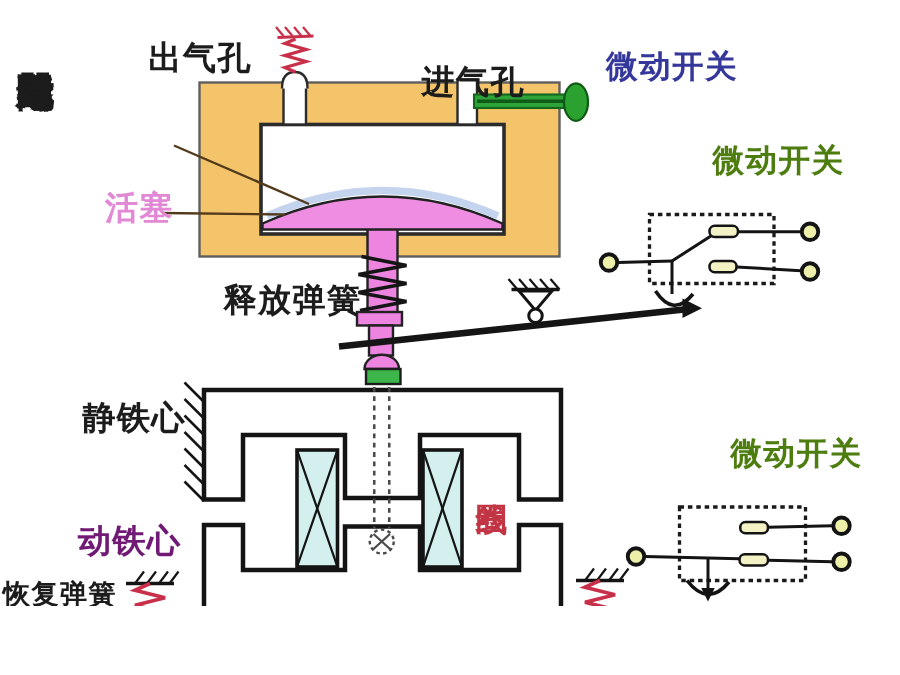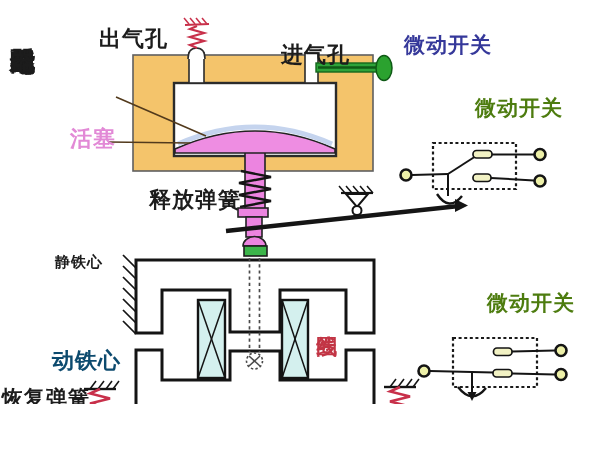--- a/index.html
+++ b/index.html
@@ -190,7 +190,7 @@
   <div class="lbl navy" style="left:475px;top:97px;font-size:21px;">微动开关</div>
   <div class="lbl" style="left:149px;top:188px;">释放弹簧</div>
   <div class="lbl pink" style="left:70px;top:127px;">活塞</div>
-  <div class="lbl" style="left:55px;top:254px;font-size:15px;">静铁心</div>
+  <div class="lbl" style="left:55px;top:267px;font-size:22px;">静铁心</div>
   <div class="lbl vtext" style="left:315px;top:319px;font-size:21px;color:#c23545;">线圈</div>
   <div class="lbl" style="left:52px;top:349px;color:#0c4a6e;">动铁心</div>
   <div class="lbl" style="left:2px;top:387px;font-size:21px;">恢复弹簧</div>

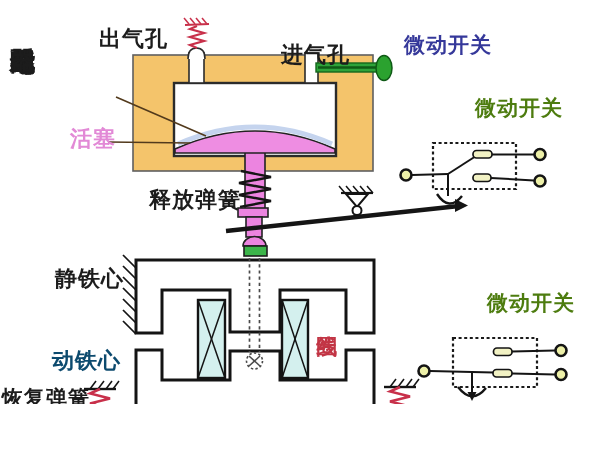--- a/index.html
+++ b/index.html
@@ -192,7 +192,7 @@
   <div class="lbl pink" style="left:70px;top:127px;">活塞</div>
   <div class="lbl" style="left:55px;top:267px;font-size:22px;">静铁心</div>
   <div class="lbl vtext" style="left:315px;top:319px;font-size:21px;color:#c23545;">线圈</div>
-  <div class="lbl" style="left:52px;top:349px;color:#0c4a6e;">动铁心</div>
+  <div class="lbl" style="left:52px;top:349px;color:#701a75;">动铁心</div>
   <div class="lbl" style="left:2px;top:387px;font-size:21px;">恢复弹簧</div>
   <div class="lbl navy" style="left:487px;top:292px;font-size:21px;">微动开关</div>
 

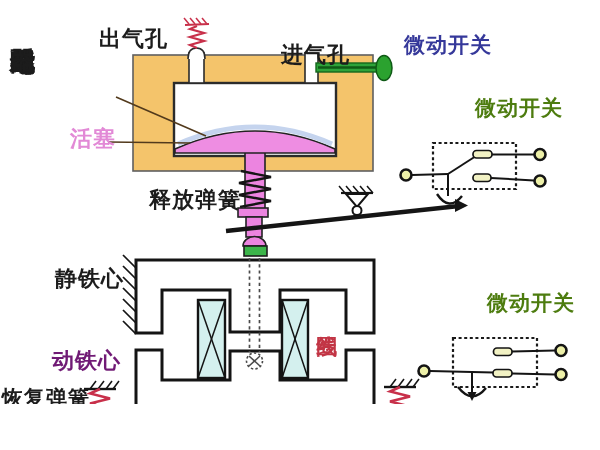--- a/index.html
+++ b/index.html
@@ -193,7 +193,7 @@
   <div class="lbl" style="left:55px;top:267px;font-size:22px;">静铁心</div>
   <div class="lbl vtext" style="left:315px;top:319px;font-size:21px;color:#c23545;">线圈</div>
   <div class="lbl" style="left:52px;top:349px;color:#701a75;">动铁心</div>
-  <div class="lbl" style="left:2px;top:387px;font-size:21px;">恢复弹簧</div>
+  <div class="lbl" style="left:2px;top:387px;font-size:18px;">恢复弹簧</div>
   <div class="lbl navy" style="left:487px;top:292px;font-size:21px;">微动开关</div>
 
 </div>

